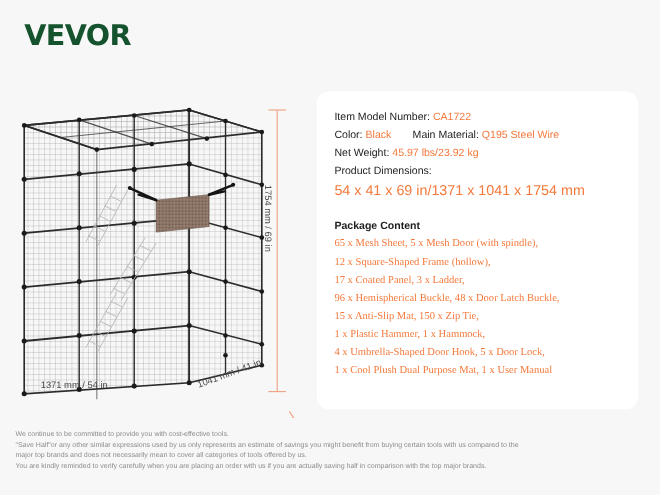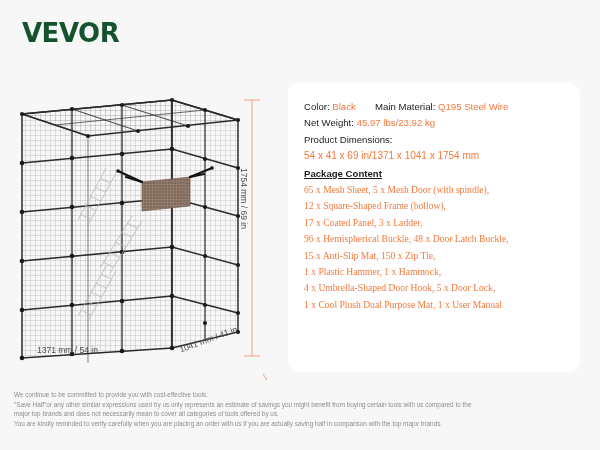--- a/index.html
+++ b/index.html
@@ -290,6 +290,10 @@
 
 <div id="spec-card">
 
+  <div class="spec-line">
+    <span class="lbl">Item Model Number:</span>
+    <span class="val">CA1722</span>
+  </div>
 
 
   <div class="spec-line">

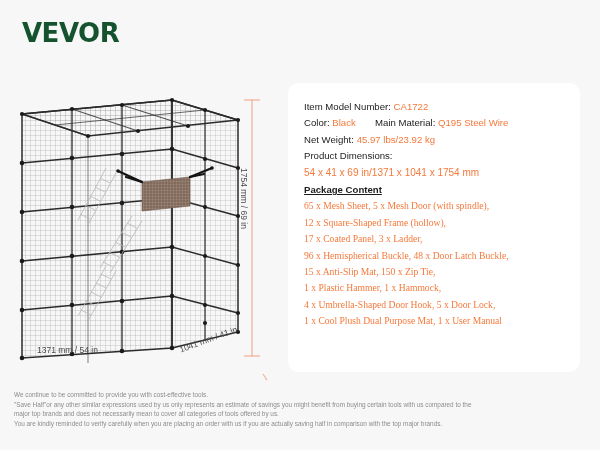--- a/index.html
+++ b/index.html
@@ -100,7 +100,7 @@
     font-family: Liberation Serif, serif;
   }
   .dims-value {
-    font-size: 10px;
+    font-size: 13px;
     line-height: 16.4px;
     color: #f4793b;
   }

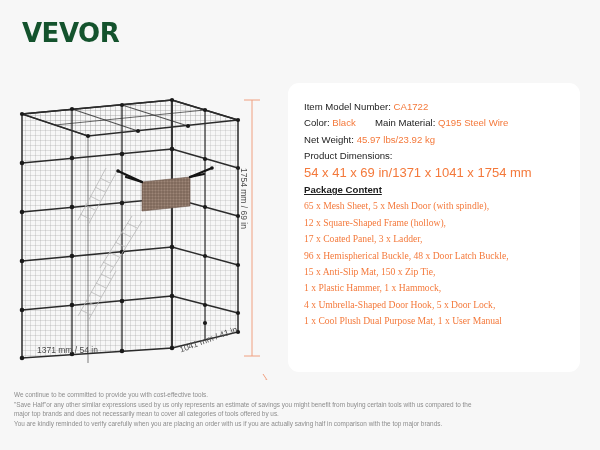--- a/index.html
+++ b/index.html
@@ -89,8 +89,7 @@
     line-height: 16.4px;
     color: #1c1c1c;
     font-weight: bold;
-    margin-top: 1px;
-    text-decoration: underline;
+    margin-top: 17px;
   }
   .pkg-line {
     font-size: 9.6px;

